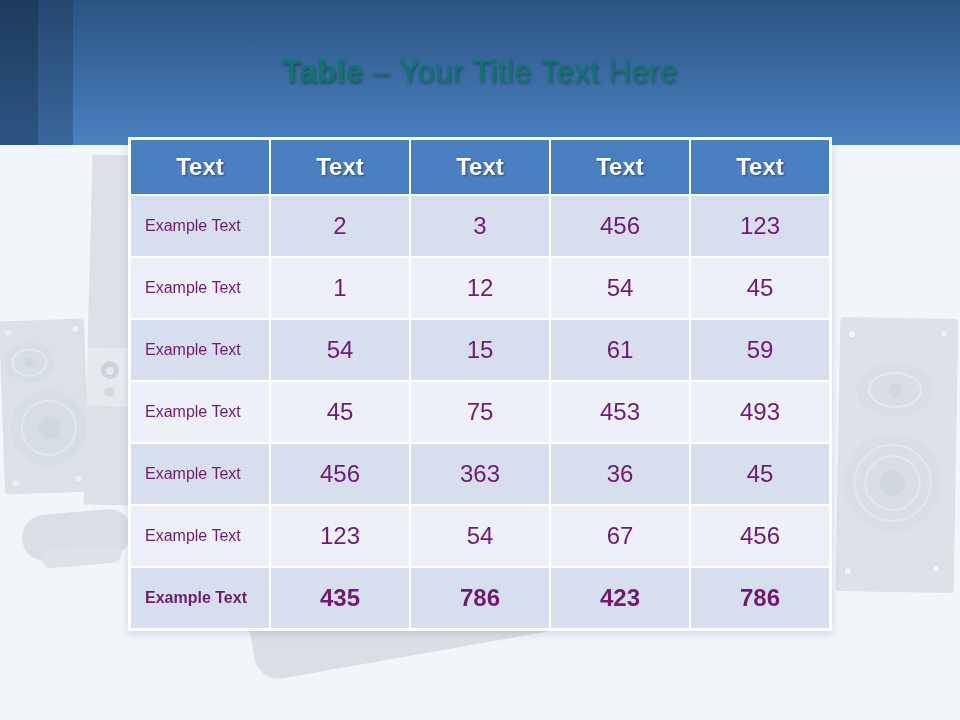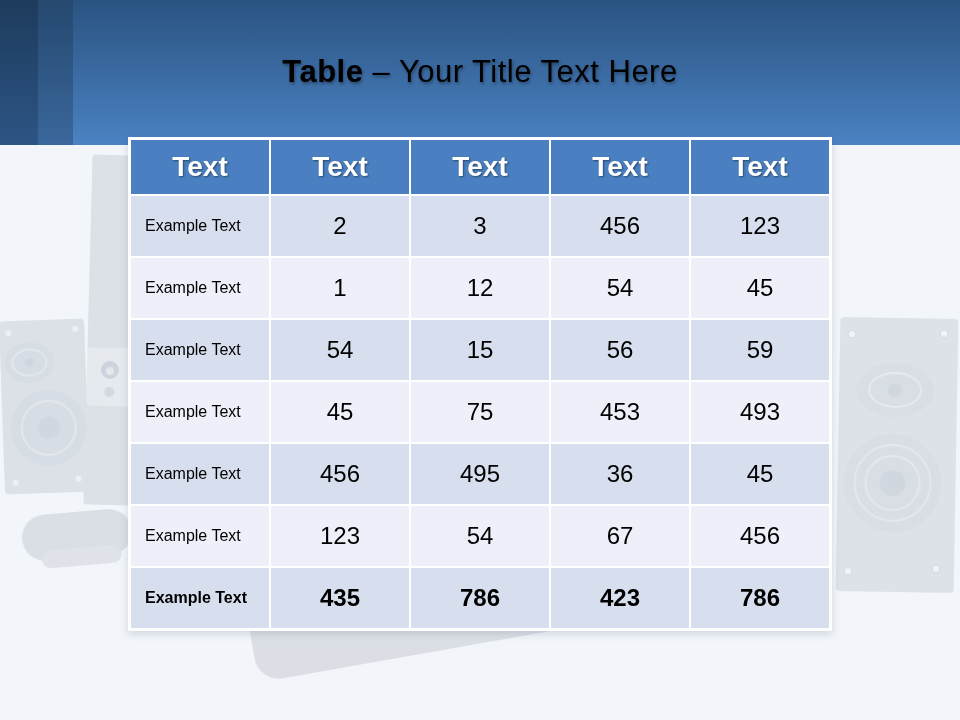--- a/index.html
+++ b/index.html
@@ -24,7 +24,7 @@
   }
   .title{
     position:absolute;left:0;top:54px;width:960px;text-align:center;
-    color:#000000;font-size:31px;letter-spacing:.5px;
+    color:#0f766e;font-size:31px;letter-spacing:.5px;
     text-shadow:1px 2px 3px rgba(0,0,0,.35);
     z-index:2;white-space:pre;
   }

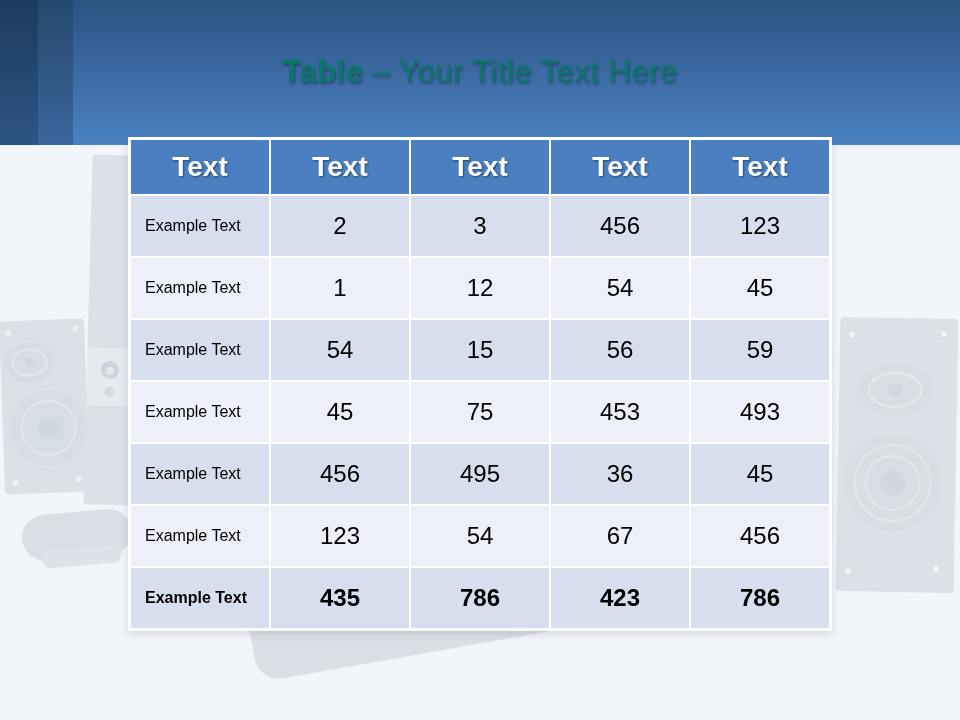--- a/index.html
+++ b/index.html
@@ -45,7 +45,7 @@
   }
   table.data th{
     height:52px;background:#4a80c1;color:#ffffff;
-    font-size:28px;font-weight:700;text-align:center;vertical-align:middle;
+    font-size:24px;font-weight:700;text-align:center;vertical-align:middle;
     text-shadow:1px 1px 2px rgba(0,0,0,.45);
   }
   table.data td{

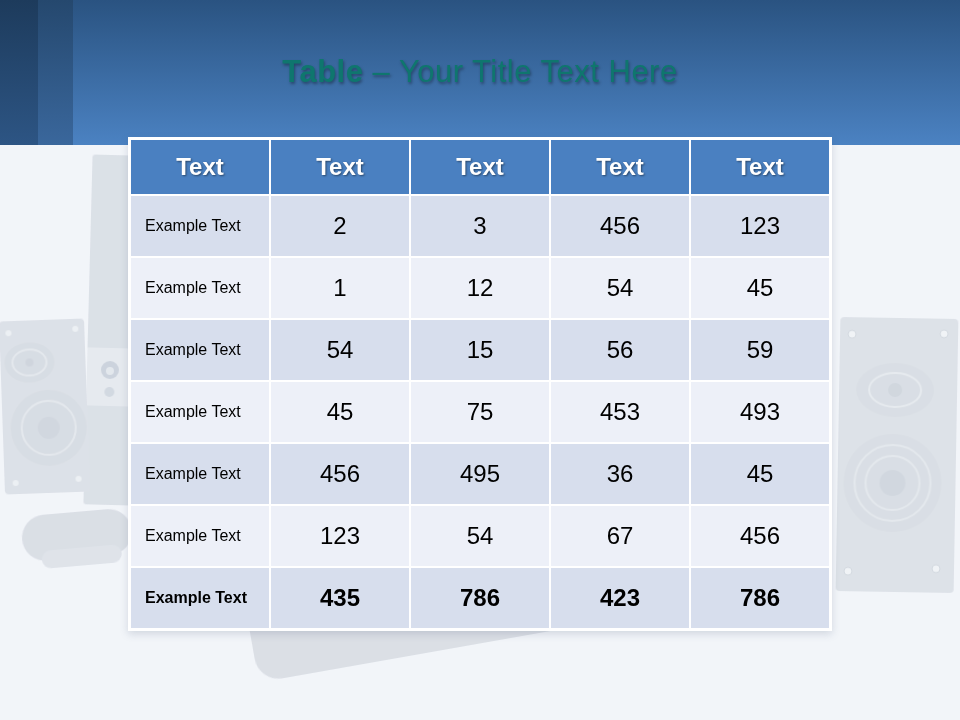--- a/index.html
+++ b/index.html
@@ -50,7 +50,7 @@
   }
   table.data td{
     height:58px;vertical-align:middle;text-align:center;
-    color:#000000;font-size:24px;overflow:hidden;margin-top:21px;
+    color:#701a75;font-size:24px;overflow:hidden;margin-top:21px;
   }
   table.data td.label{
     font-size:16px;text-align:left;padding-left:14px;

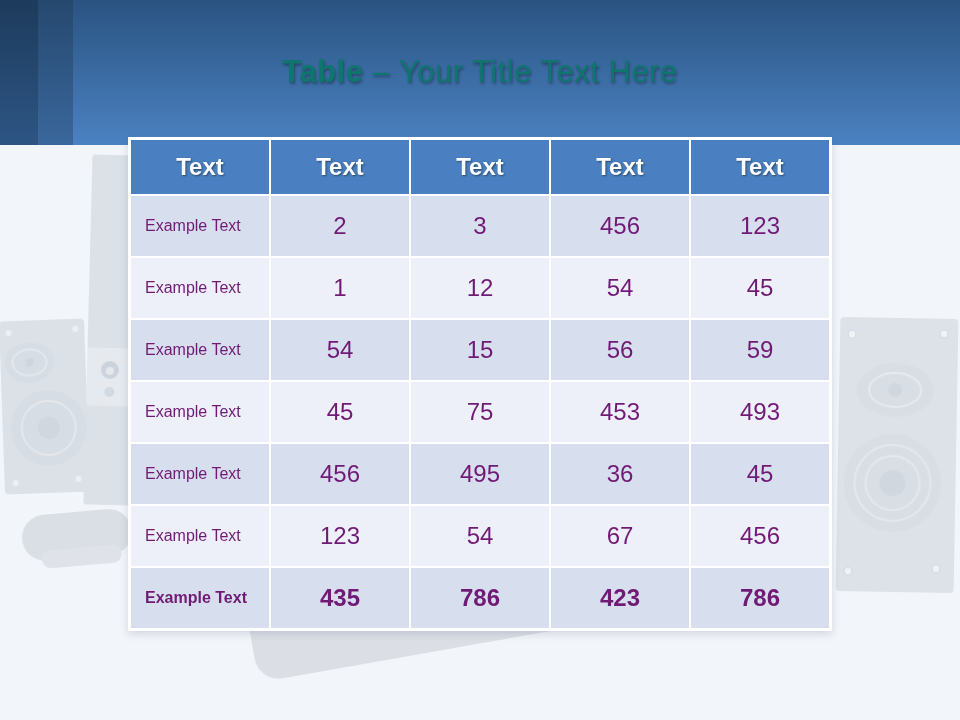--- a/index.html
+++ b/index.html
@@ -152,7 +152,7 @@
           <td class="label">Example Text</td>
           <td>54</td>
           <td>15</td>
-          <td>56</td>
+          <td>61</td>
           <td>59</td>
         </tr>
         <tr class="row-even">

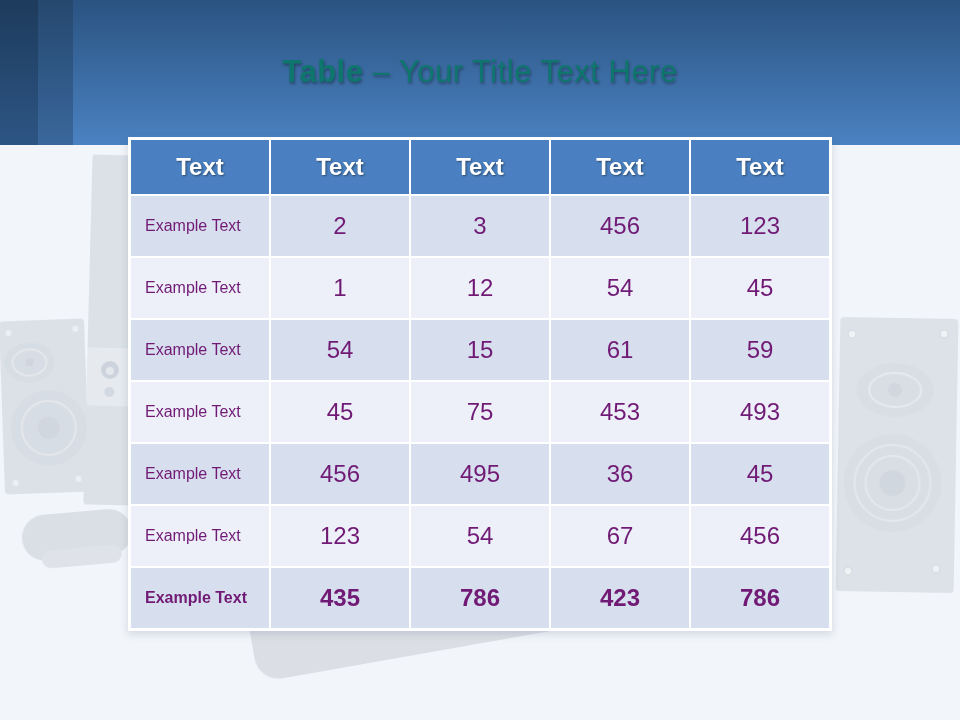--- a/index.html
+++ b/index.html
@@ -165,7 +165,7 @@
         <tr class="row-odd">
           <td class="label">Example Text</td>
           <td>456</td>
-          <td>495</td>
+          <td>363</td>
           <td>36</td>
           <td>45</td>
         </tr>

